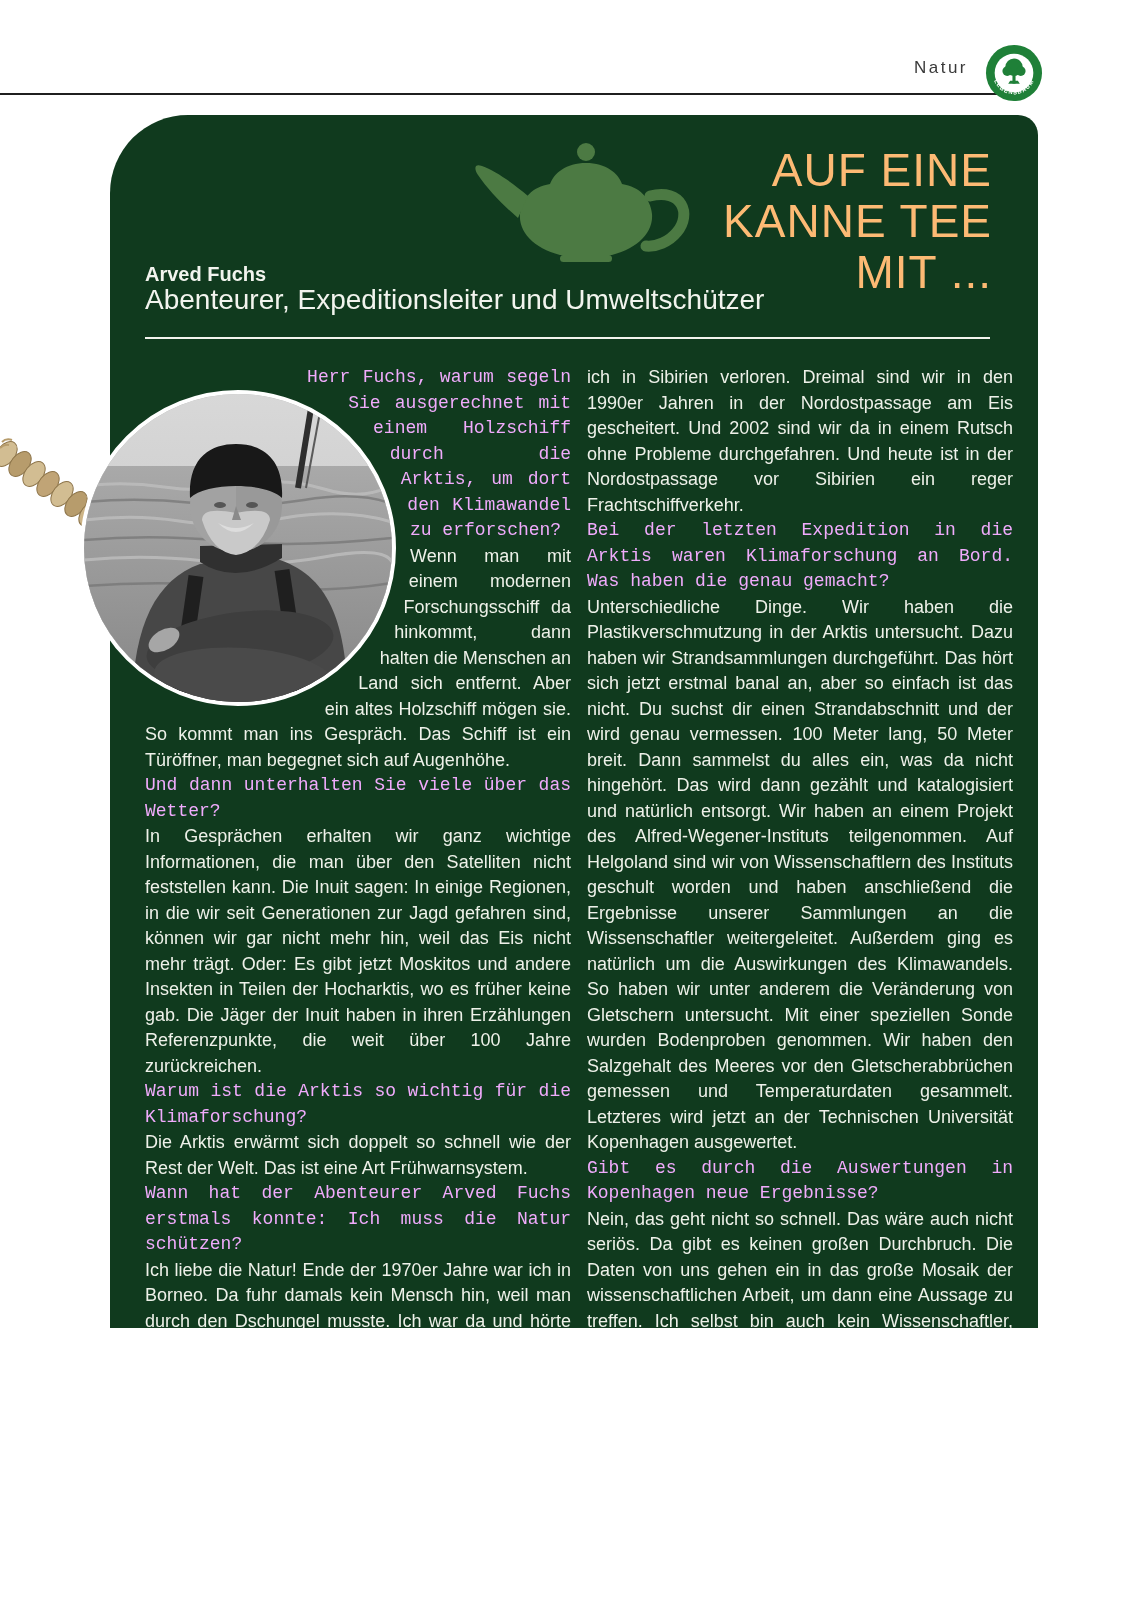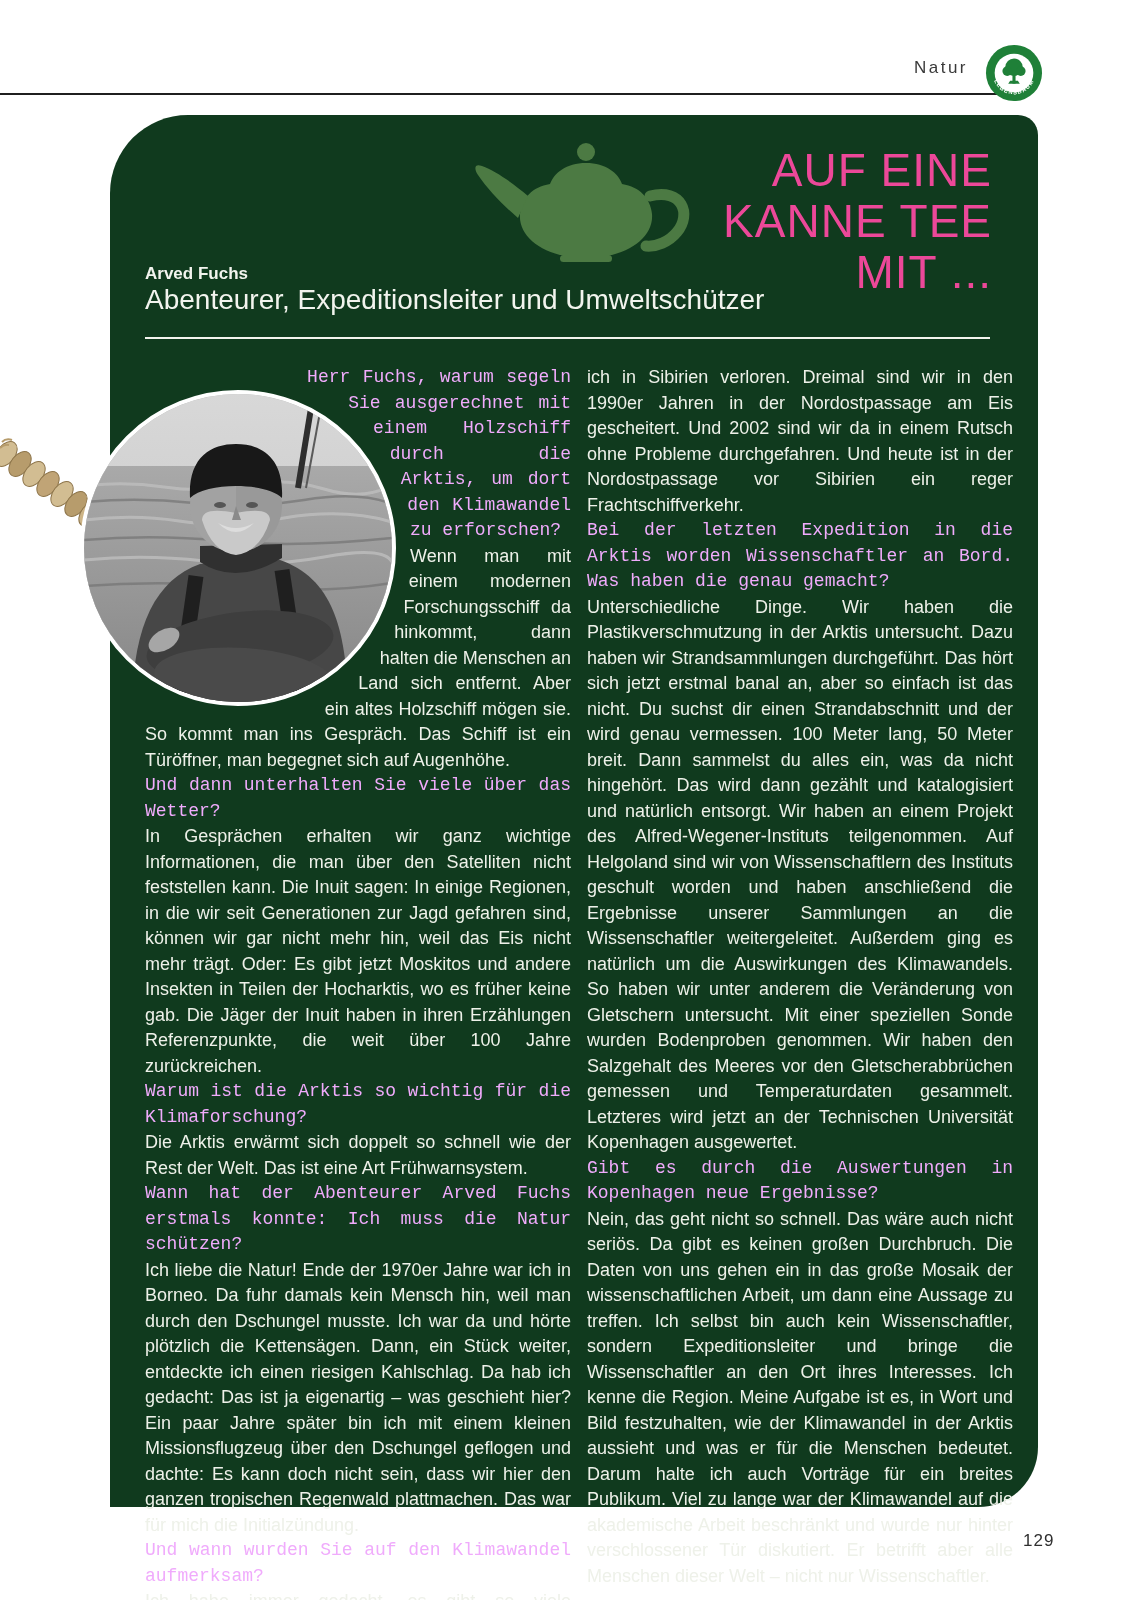--- a/index.html
+++ b/index.html
@@ -3,7 +3,7 @@
 <meta charset="utf-8">
 <style>
   html,body{margin:0;padding:0;background:#ffffff;}
-  .page{position:relative;width:1132px;height:1600px;background:#ffffff;overflow:hidden;
+  .page{position:relative;width:1132px;height:1328px;background:#ffffff;overflow:hidden;
         font-family:"Liberation Sans",sans-serif;}
 
   

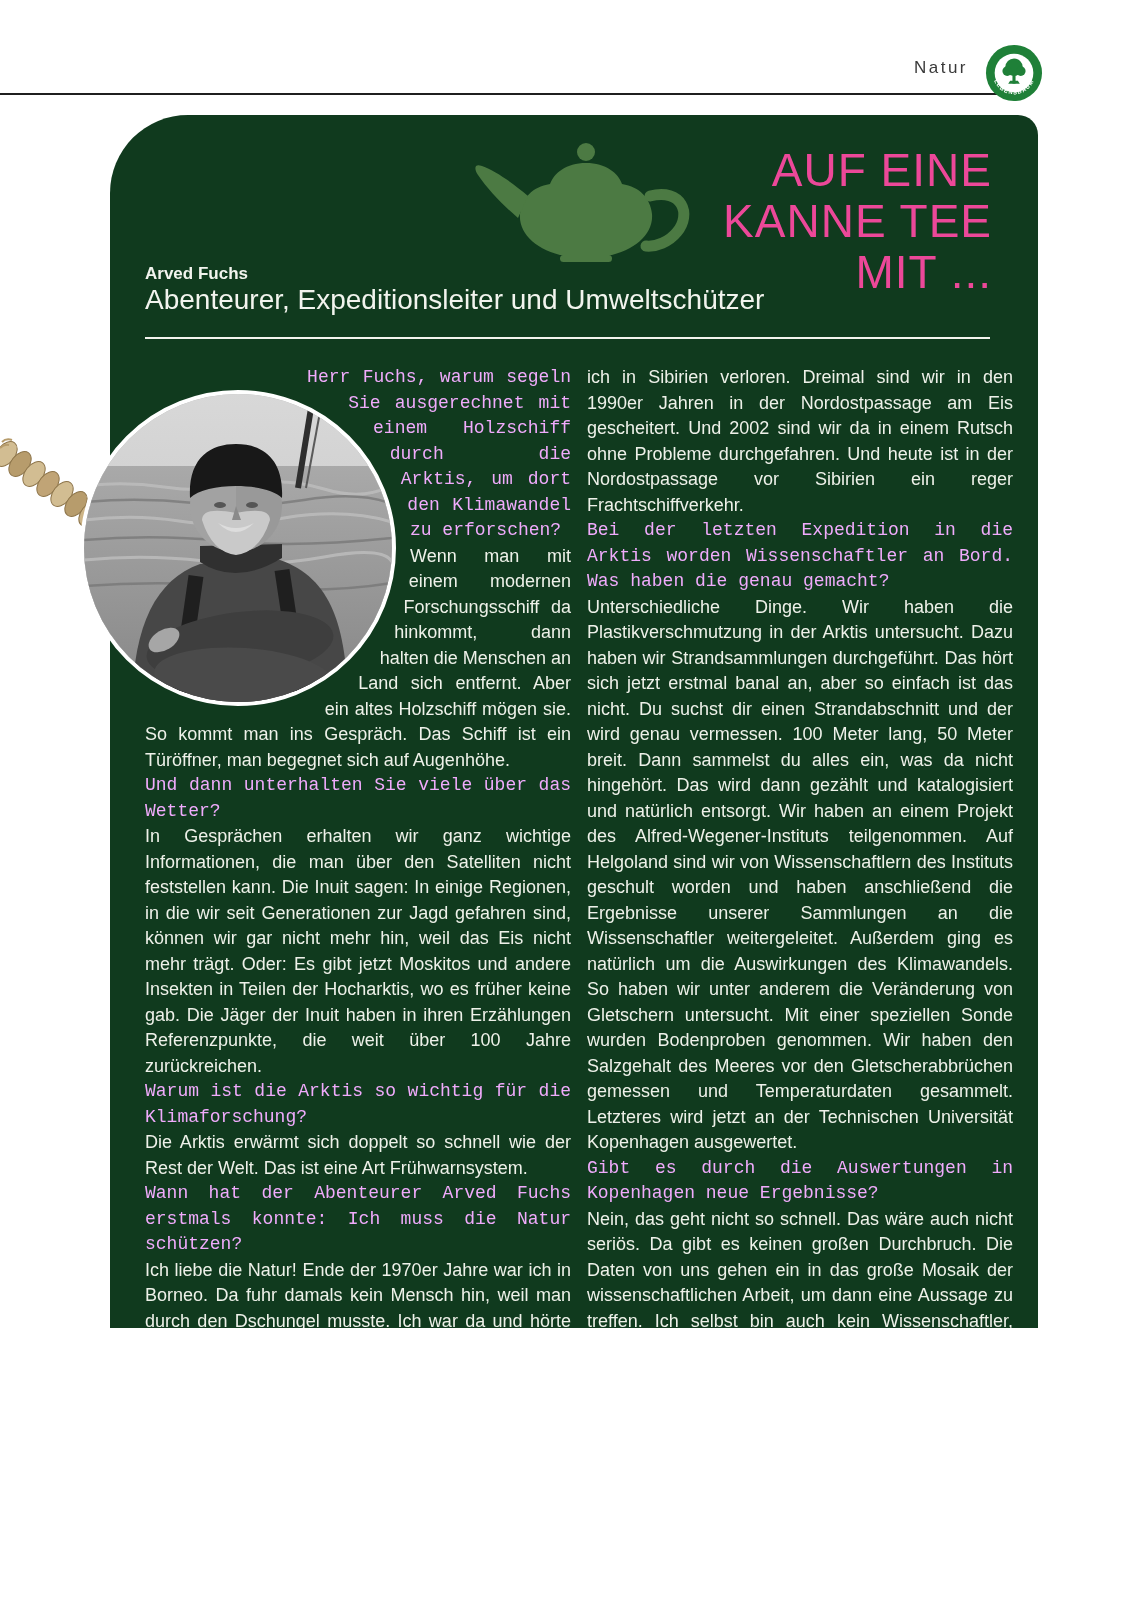--- a/index.html
+++ b/index.html
@@ -18,7 +18,7 @@
 
   .teapot{position:absolute;left:356px;top:24px;width:238px;height:132px;}
 
-  .page-title{position:absolute;top:30px;right:46px;text-align:right;color:#ec4899;
+  .page-title{position:absolute;top:30px;right:46px;text-align:right;color:#fdba74;
               font-size:46px;line-height:51px;font-weight:300;letter-spacing:1px;}
   .page-title span{display:block;}
 

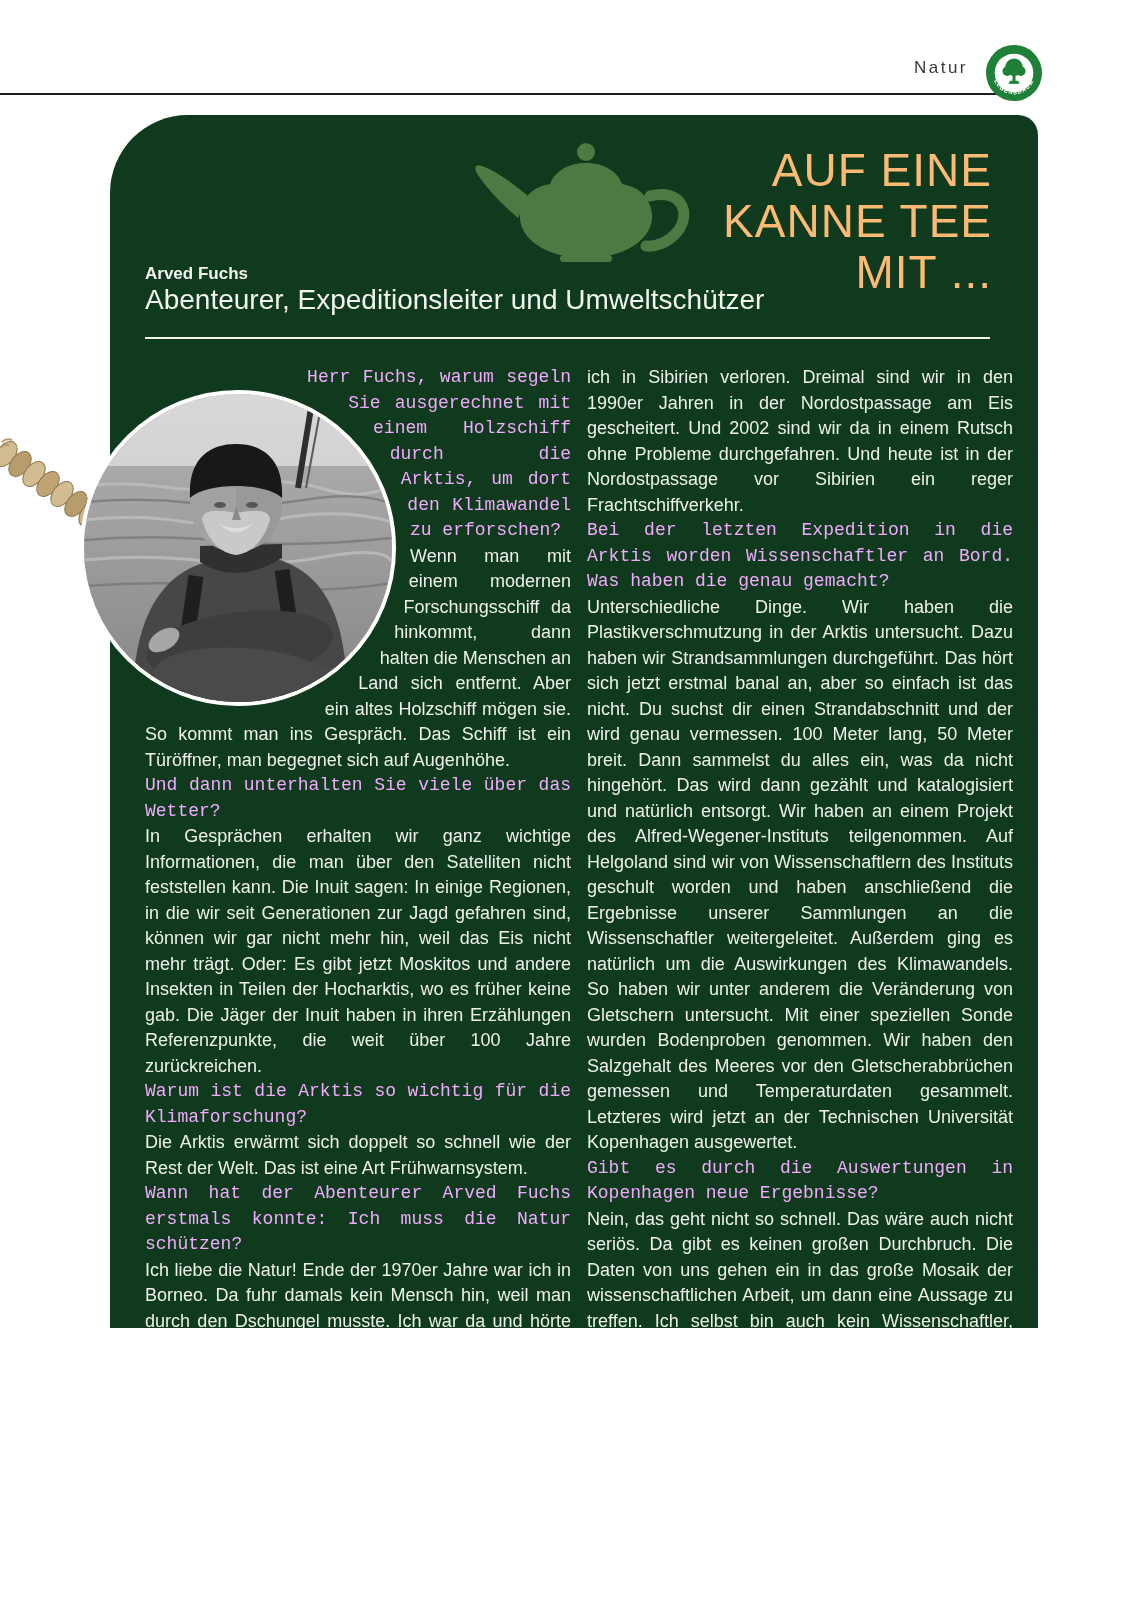--- a/index.html
+++ b/index.html
@@ -23,7 +23,7 @@
   .page-title span{display:block;}
 
   .intro{position:absolute;left:35px;top:146px;color:#f2f4ee;}
-  .intro .name{font-size:17px;font-weight:bold;line-height:26px;}
+  .intro .name{font-size:20px;font-weight:bold;line-height:26px;}
   .intro .role{font-size:28px;font-weight:400;line-height:26px;}
   .intro-rule{position:absolute;left:35px;top:222px;width:845px;height:2px;background:#f2f4ee;}
 

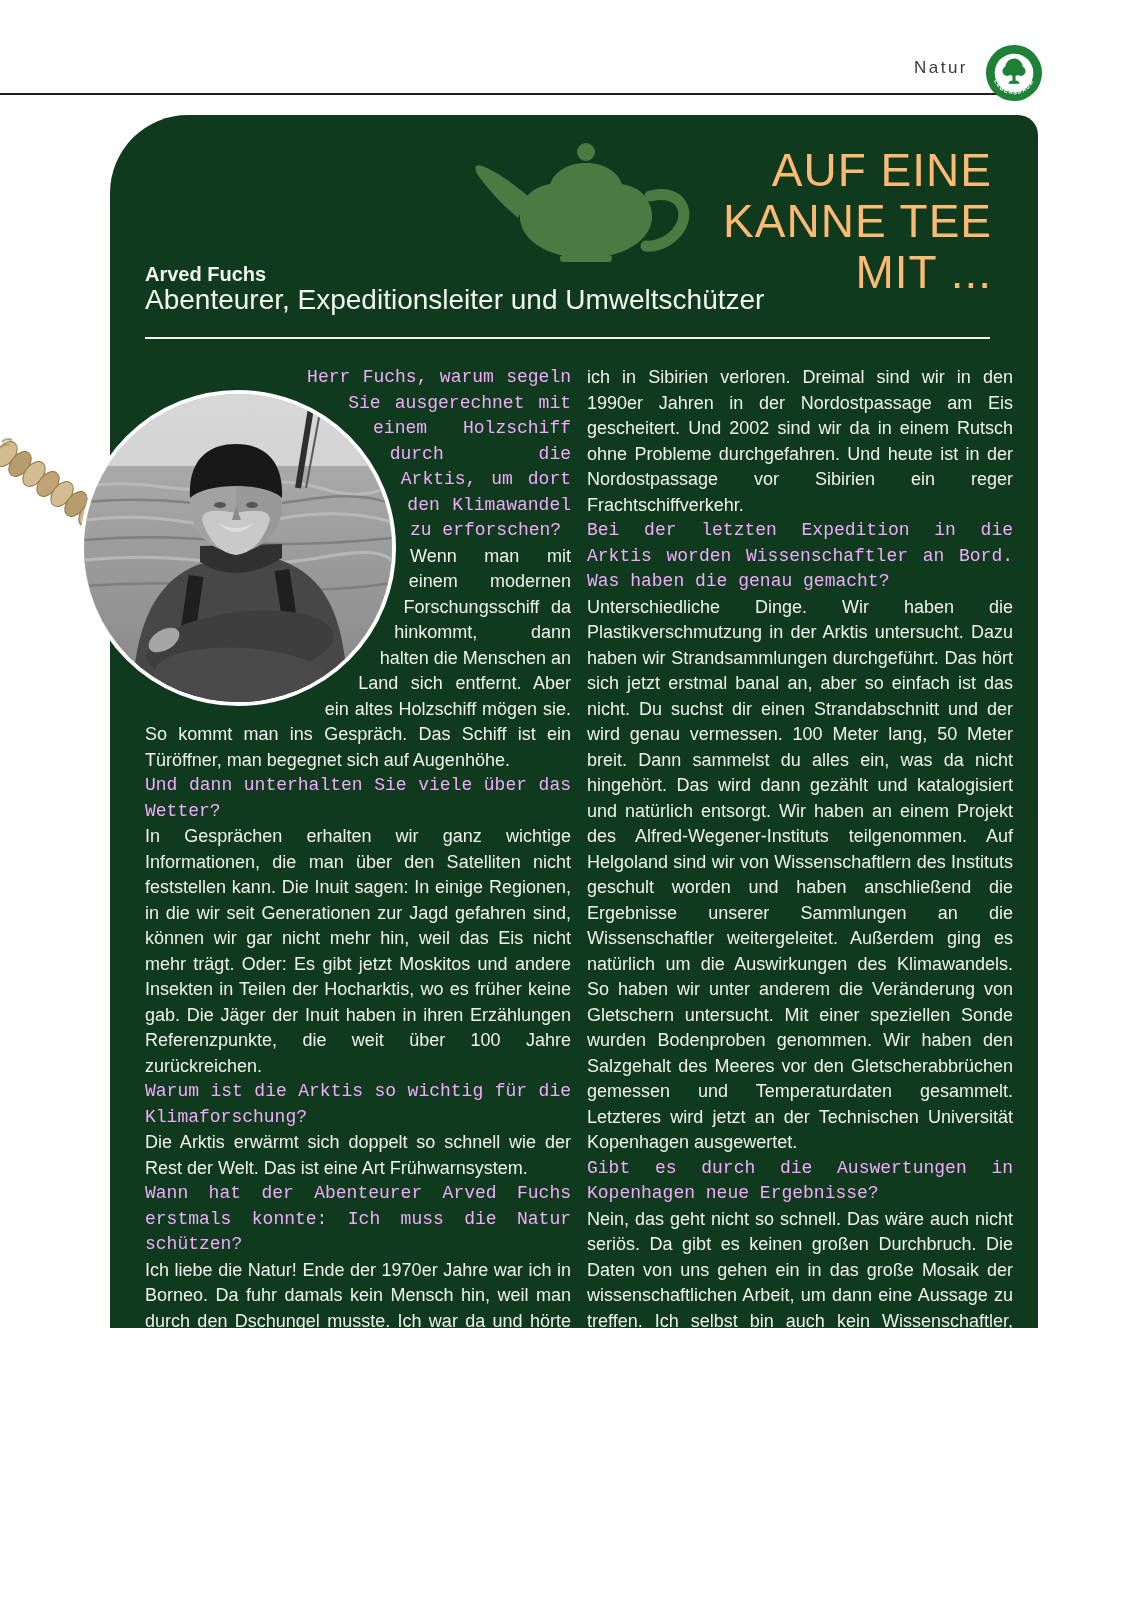--- a/index.html
+++ b/index.html
@@ -115,7 +115,7 @@
         </div>
       <div class="col">
           <p class="answer">ich in Sibirien verloren. Dreimal sind wir in den 1990er Jahren in der Nordostpassage am Eis gescheitert. Und 2002 sind wir da in einem Rutsch ohne Probleme durchgefahren. Und heute ist in der Nordostpassage vor Sibirien ein reger Frachtschiffverkehr.</p>
-          <p class="question">Bei der letzten Expedition in die Arktis worden Wissenschaftler an Bord. Was haben die genau gemacht?</p>
+          <p class="question">Bei der letzten Expedition in die Arktis waren Klimaforschung an Bord. Was haben die genau gemacht?</p>
           <p class="answer">Unterschiedliche Dinge. Wir haben die Plastikverschmutzung in der Arktis untersucht. Dazu haben wir Strandsammlungen durchgeführt. Das hört sich jetzt erstmal banal an, aber so einfach ist das nicht. Du suchst dir einen Strandabschnitt und der wird genau vermessen. 100 Meter lang, 50 Meter breit. Dann sammelst du alles ein, was da nicht hingehört. Das wird dann gezählt und katalogisiert und natürlich entsorgt. Wir haben an einem Projekt des Alfred-Wegener-Instituts teilgenommen. Auf Helgoland sind wir von Wissenschaftlern des Instituts geschult worden und haben anschließend die Ergebnisse unserer Sammlungen an die Wissenschaftler weitergeleitet. Außerdem ging es natürlich um die Auswirkungen des Klimawandels. So haben wir unter anderem die Veränderung von Gletschern untersucht. Mit einer speziellen Sonde wurden Bodenproben genommen. Wir haben den Salzgehalt des Meeres vor den Gletscherabbrüchen gemessen und Temperaturdaten gesammelt. Letzteres wird jetzt an der Technischen Universität Kopenhagen ausgewertet.</p>
           <p class="question">Gibt es durch die Auswertungen in Kopenhagen neue Ergebnisse?</p>
           <p class="answer">Nein, das geht nicht so schnell. Das wäre auch nicht seriös. Da gibt es keinen großen Durchbruch. Die Daten von uns gehen ein in das große Mosaik der wissenschaftlichen Arbeit, um dann eine Aussage zu treffen. Ich selbst bin auch kein Wissenschaftler, sondern Expeditionsleiter und bringe die Wissenschaftler an den Ort ihres Interesses. Ich kenne die Region. Meine Aufgabe ist es, in Wort und Bild festzuhalten, wie der Klimawandel in der Arktis aussieht und was er für die Menschen bedeutet. Darum halte ich auch Vorträge für ein breites Publikum. Viel zu lange war der Klimawandel auf die akademische Arbeit beschränkt und wurde nur hinter verschlossener Tür diskutiert. Er betrifft aber alle Menschen dieser Welt – nicht nur Wissenschaftler.</p>

